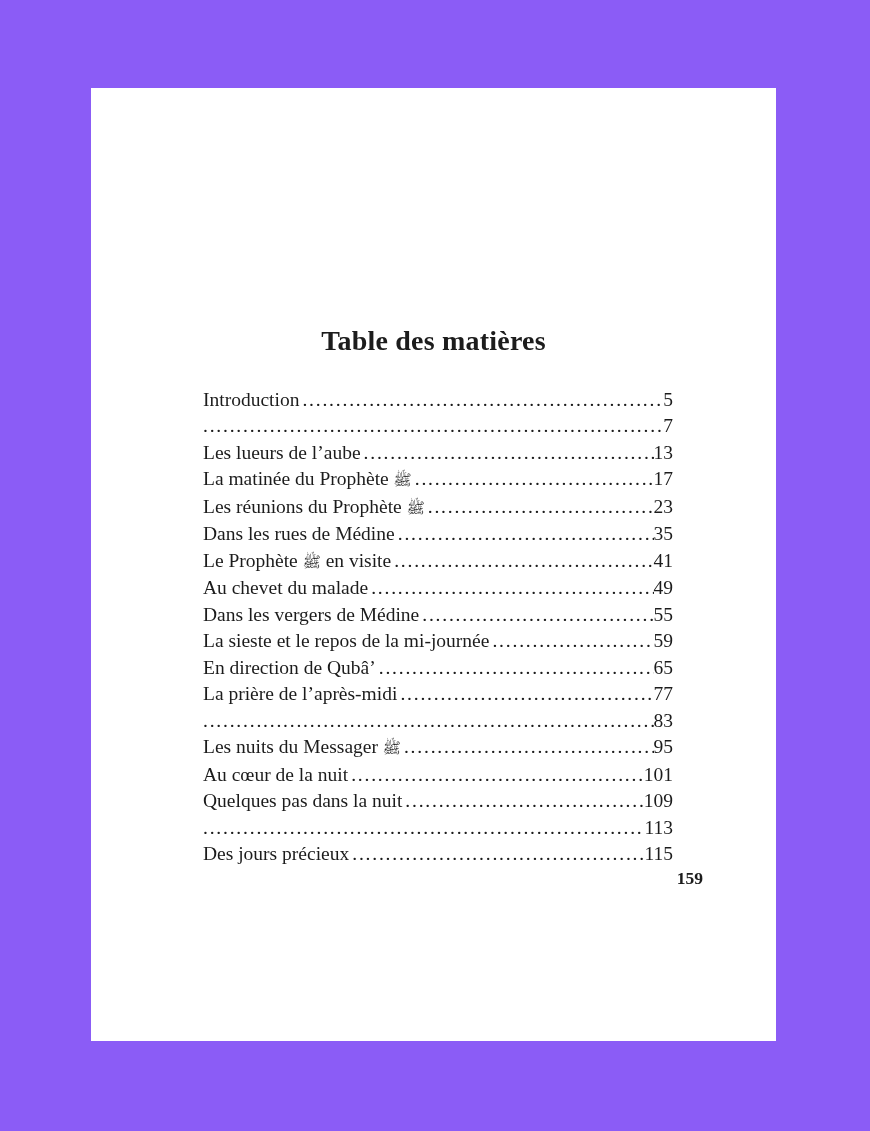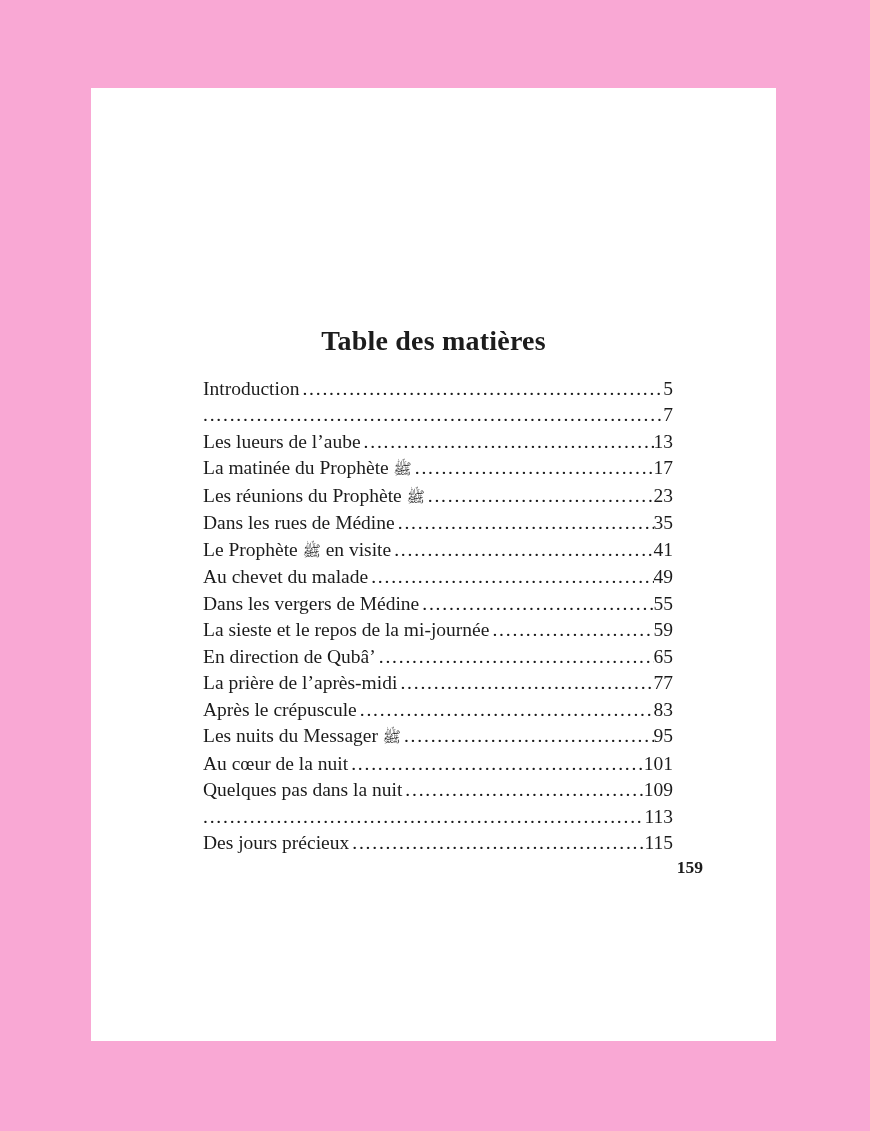--- a/index.html
+++ b/index.html
@@ -11,7 +11,7 @@
     position: relative;
     width: 870px;
     height: 1131px;
-    background: #f9a8d4;
+    background: #8b5cf6;
     overflow: hidden;
     font-family: "Liberation Serif", "DejaVu Serif", serif;
     color: #1c1c1c;

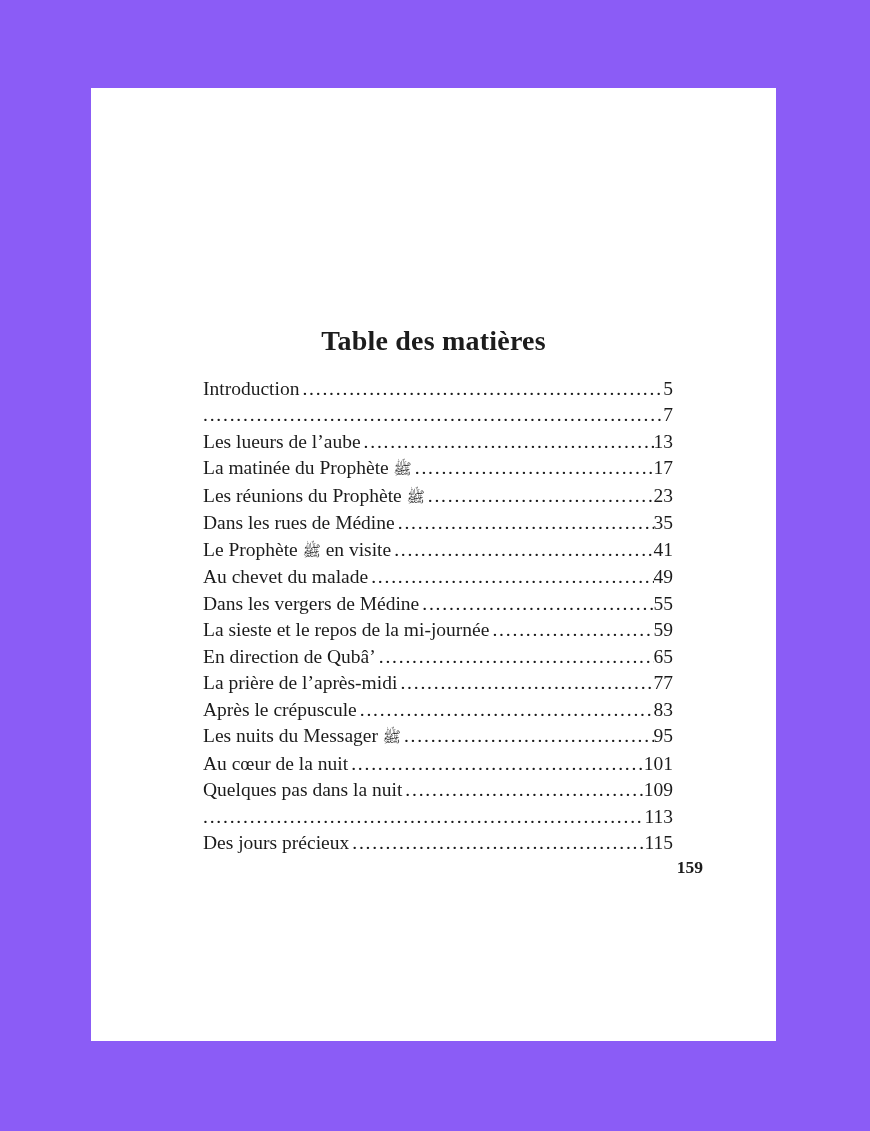--- a/index.html
+++ b/index.html
@@ -34,7 +34,7 @@
     letter-spacing: 0.2px;
   }
   .toc-list {
-    margin: 18px 0 0 0;
+    margin: 29px 0 0 0;
     padding: 0 103px 0 112px;
   }
   .toc-row {

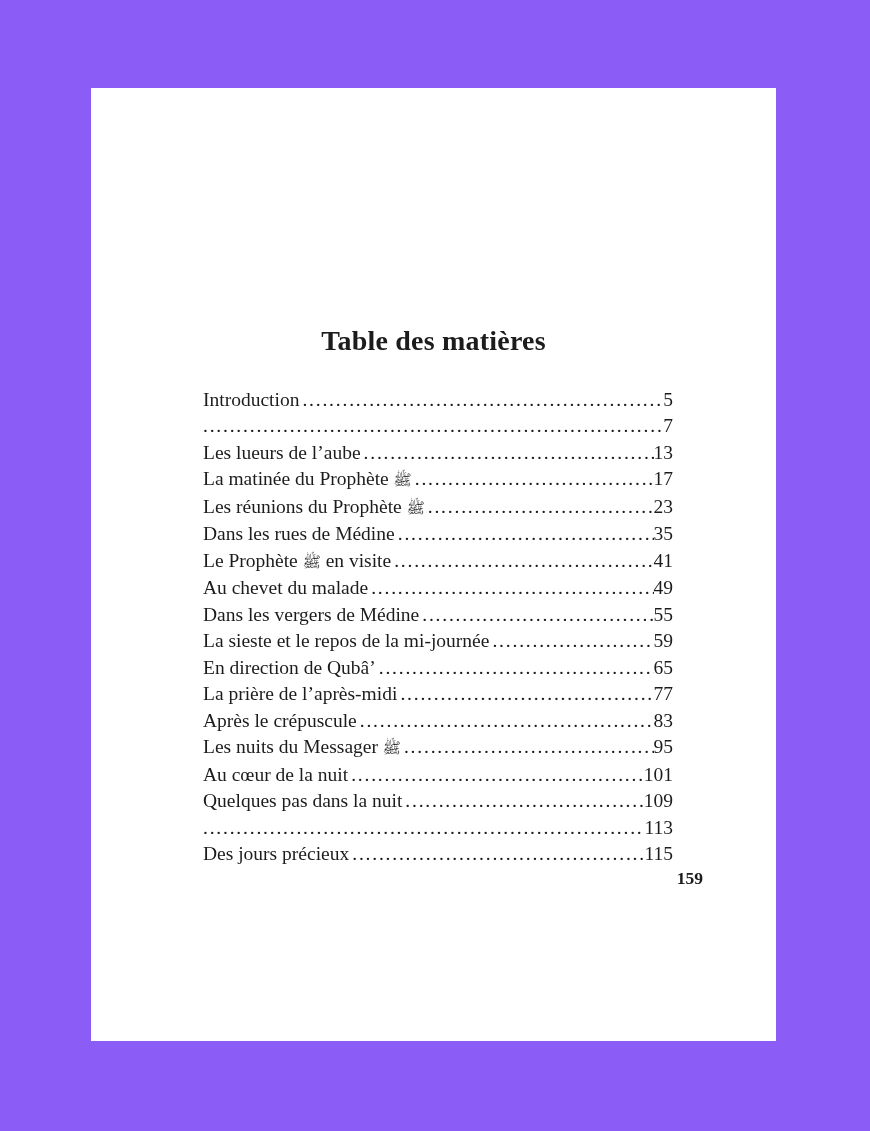--- a/index.html
+++ b/index.html
@@ -153,7 +153,6 @@
         </div>
 
         <div class="toc-row">
-          <span class="toc-entry-label">Après le crépuscule</span>
           <span class="dot-leader"></span>
           <span class="toc-entry-page">83</span>
         </div>

